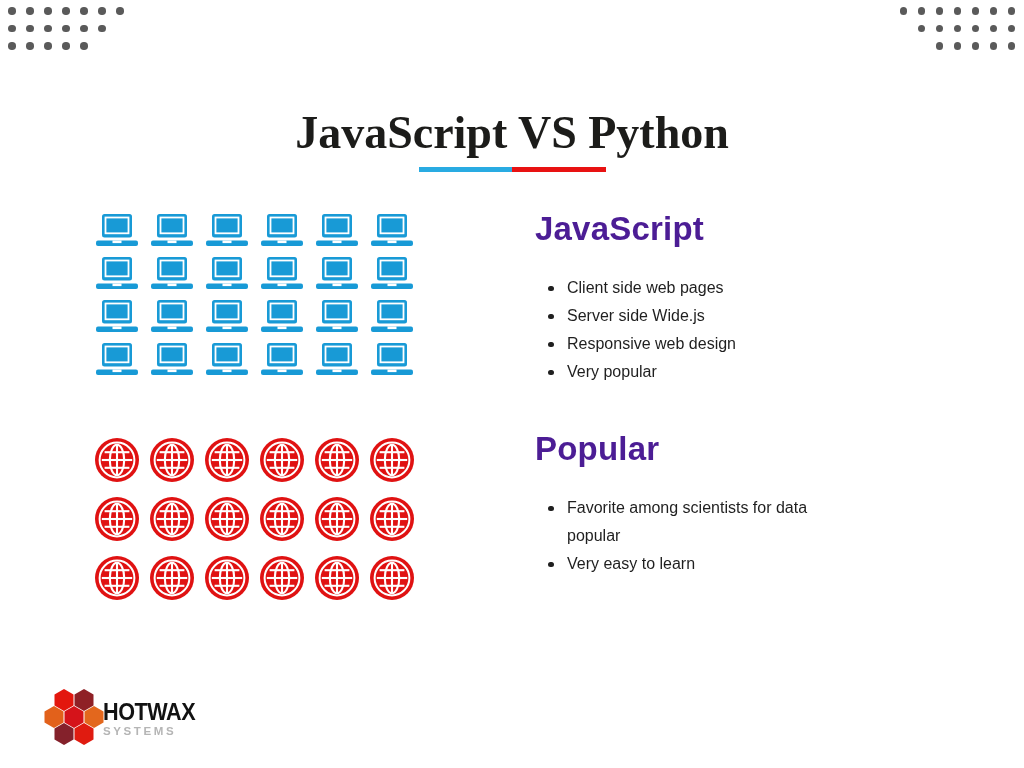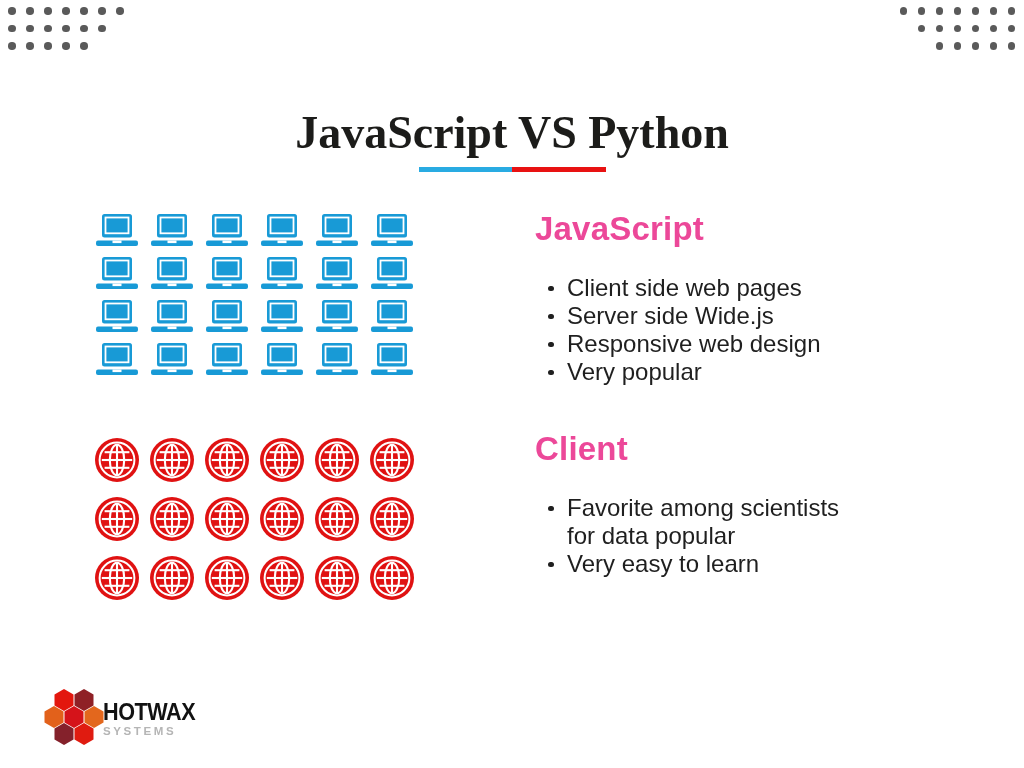--- a/index.html
+++ b/index.html
@@ -54,7 +54,7 @@
   .section-js { top:210px; }
   .section-py { top:430px; }
   .section-heading {
-    font-size:33px; font-weight:700; color:#ec4899; letter-spacing:0.2px;
+    font-size:33px; font-weight:700; color:#4c1d95; letter-spacing:0.2px;
     line-height:38px;
   }
   .bullet-list { list-style:none; margin-top:26px; width:320px; }

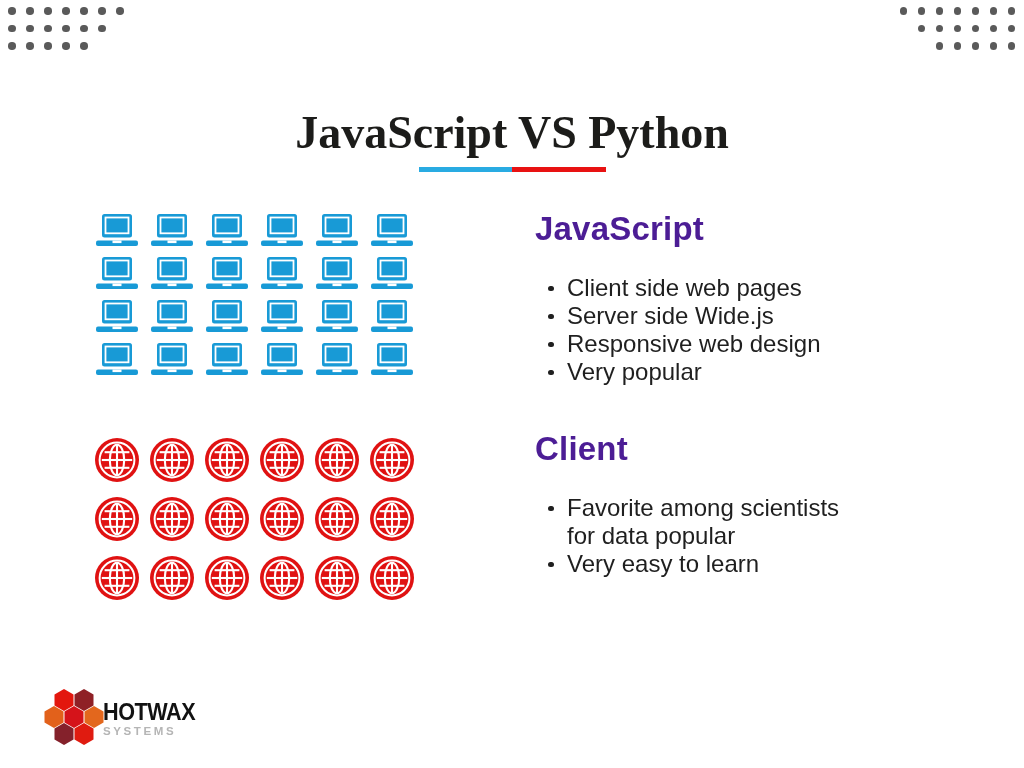--- a/index.html
+++ b/index.html
@@ -60,7 +60,7 @@
   .bullet-list { list-style:none; margin-top:26px; width:320px; }
   .bullet-list li {
     position:relative; padding-left:32px;
-    font-size:24px; line-height:28px; color:#1f1f1f;
+    font-size:16px; line-height:28px; color:#1f1f1f;
   }
   .bullet-list li::before {
     content:""; position:absolute; left:13px; top:11.5px;

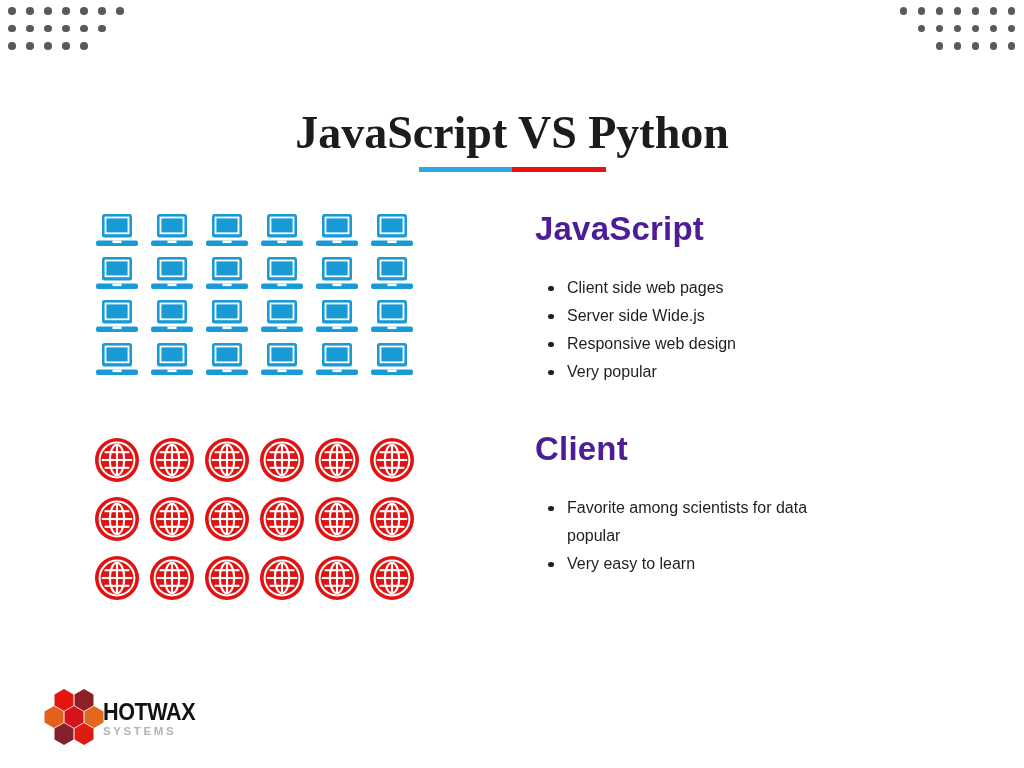--- a/index.html
+++ b/index.html
@@ -614,7 +614,7 @@
 </section>
 
 <section class="section section-py">
-  <h2 class="section-heading">Client</h2>
+  <h2 class="section-heading">Popular</h2>
   <ul class="bullet-list">
     <li>Favorite among scientists for data popular</li>
     <li>Very easy to learn</li>

